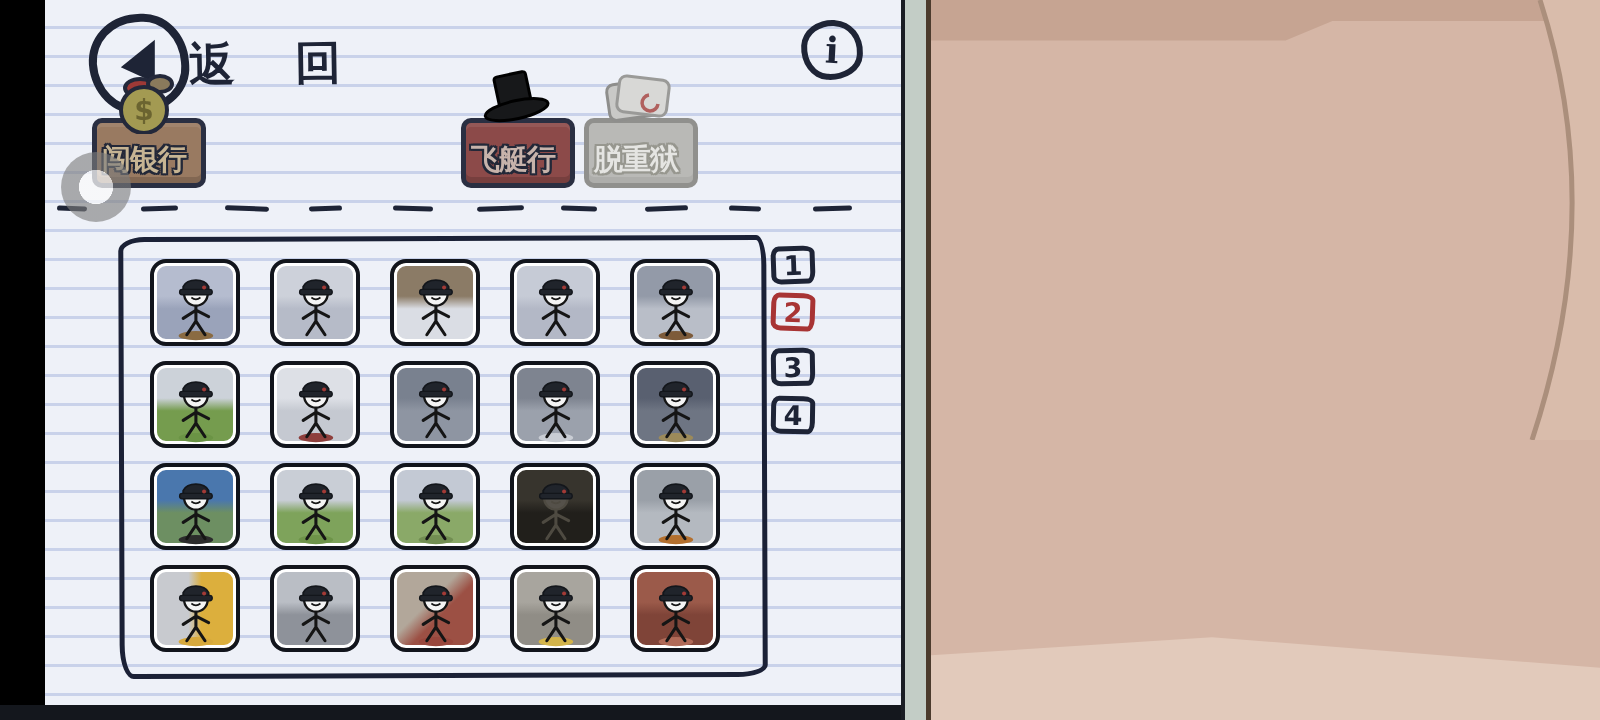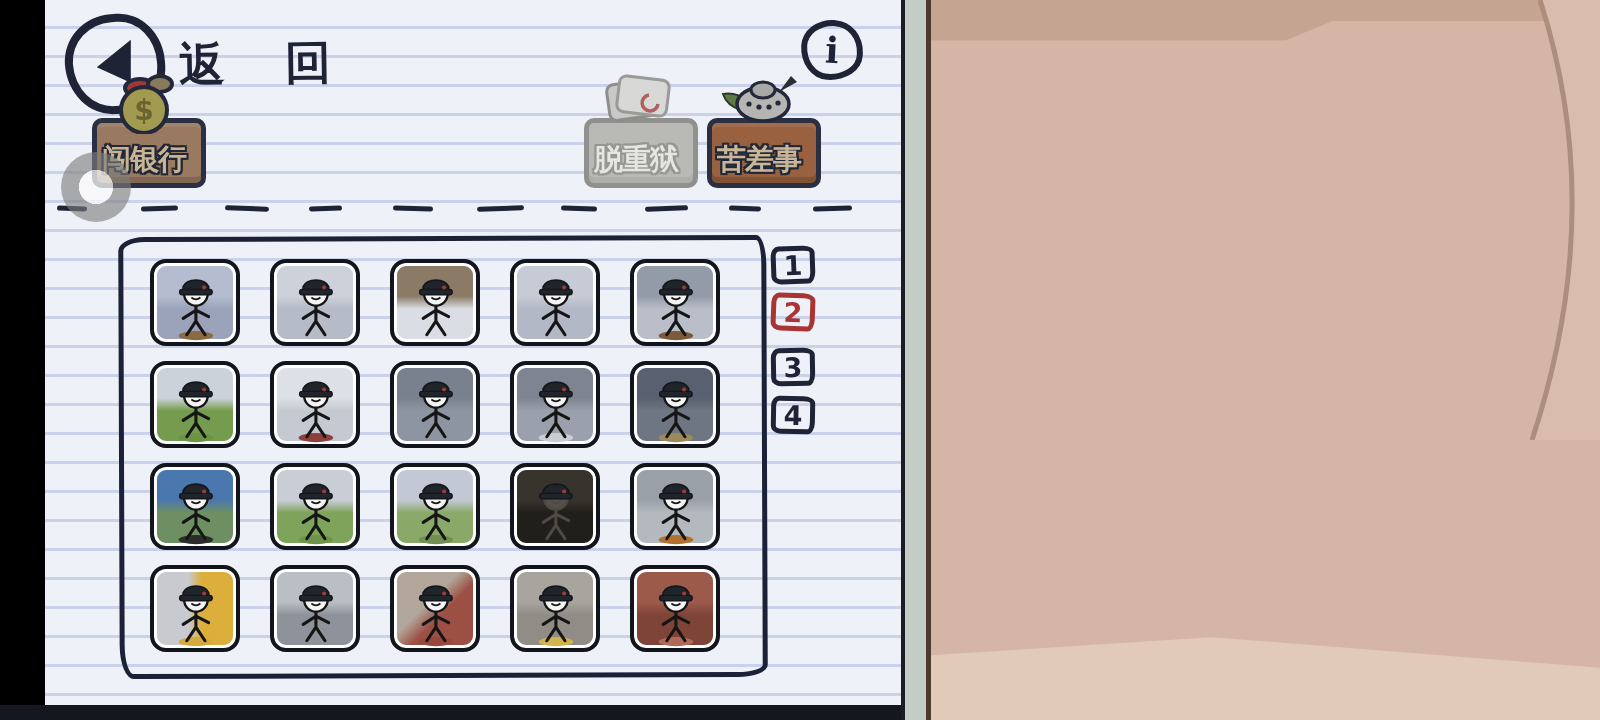--- a/index.html
+++ b/index.html
@@ -12,7 +12,7 @@
     background-image:repeating-linear-gradient(to bottom,transparent 0 26px,#c9d2ea 26px 29px);}
   .bottom-strip{position:absolute;left:0;top:705px;width:931px;height:15px;background:#14171d;z-index:6;}
 
-  .back-btn{position:absolute;left:20px;top:14px;display:flex;align-items:center;gap:14px;
+  .back-btn{position:absolute;left:44px;top:14px;display:flex;align-items:center;
     background:none;border:none;cursor:pointer;padding:0;}
   .back-circle{width:84px;height:84px;border:8px solid #1e2436;border-radius:50% 46% 52% 48%/48% 52% 46% 54%;
     display:flex;align-items:center;justify-content:center;transform:rotate(-4deg);background:transparent;}

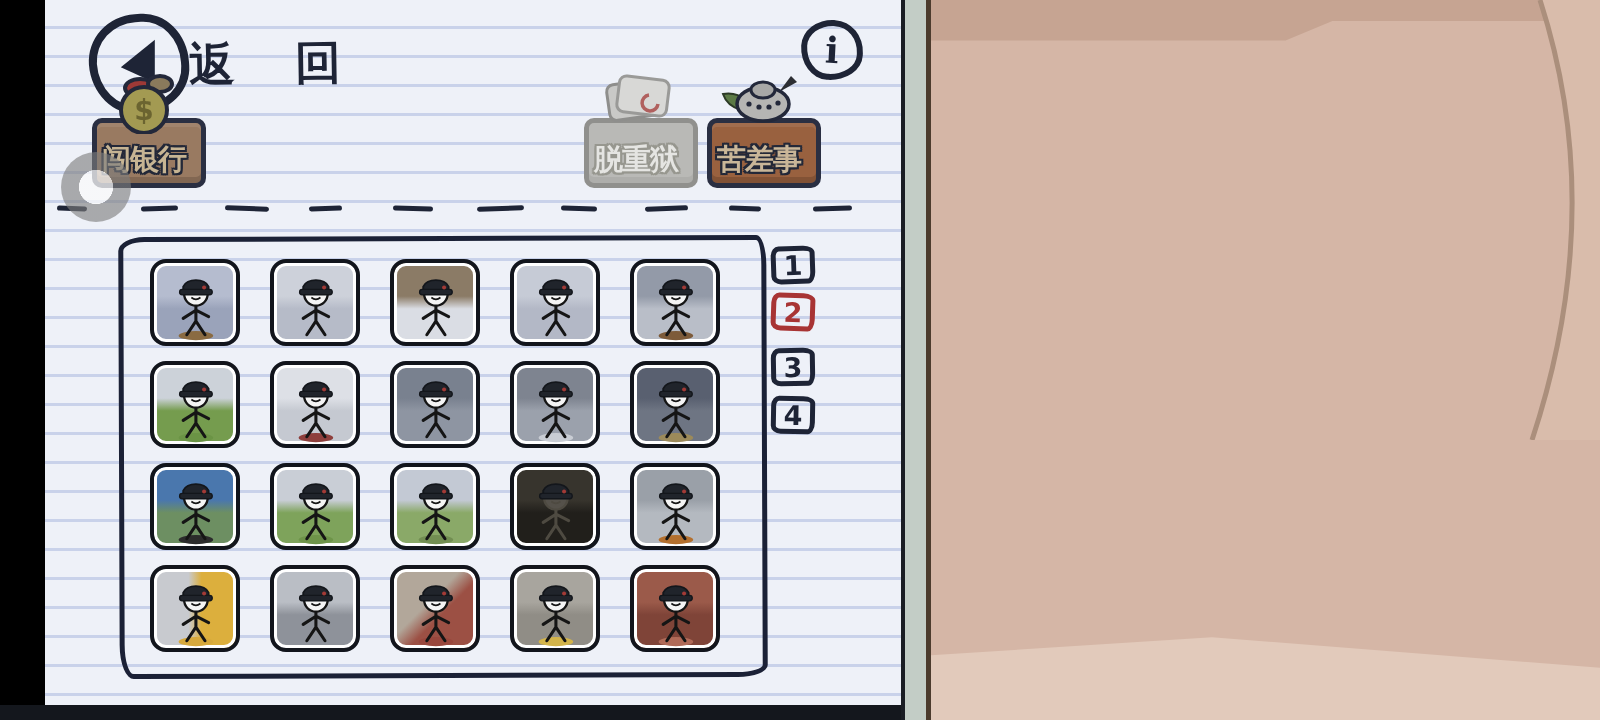--- a/index.html
+++ b/index.html
@@ -109,6 +109,16 @@
               <text x="42" y="50" text-anchor="middle" font-size="28" font-weight="bold" fill="#6b6430" font-family="DejaVu Sans">$</text>
             </svg></span>
           <span class="badge-label" style="color: rgb(198, 180, 147);">闯银行</span>
+        </button>
+        <button class="badge" style="left: 369px;">
+          <span class="badge-rect" style="background: rgb(140, 74, 73);"></span>
+          <span class="badge-deco"><svg viewBox="0 0 86 64">
+              <g transform="rotate(-12 43 32)">
+                <rect x="28" y="4" width="32" height="34" rx="3" fill="#17181a" stroke="#000" stroke-width="3"></rect>
+                <ellipse cx="44" cy="40" rx="32" ry="9" fill="#17181a" stroke="#000" stroke-width="3"></ellipse>
+              </g>
+            </svg></span>
+          <span class="badge-label" style="color: rgb(199, 179, 171);">飞艇行</span>
         </button>
         <button class="badge muted" style="left: 492px;">
           <span class="badge-rect" style="background: rgb(185, 185, 182);"></span>

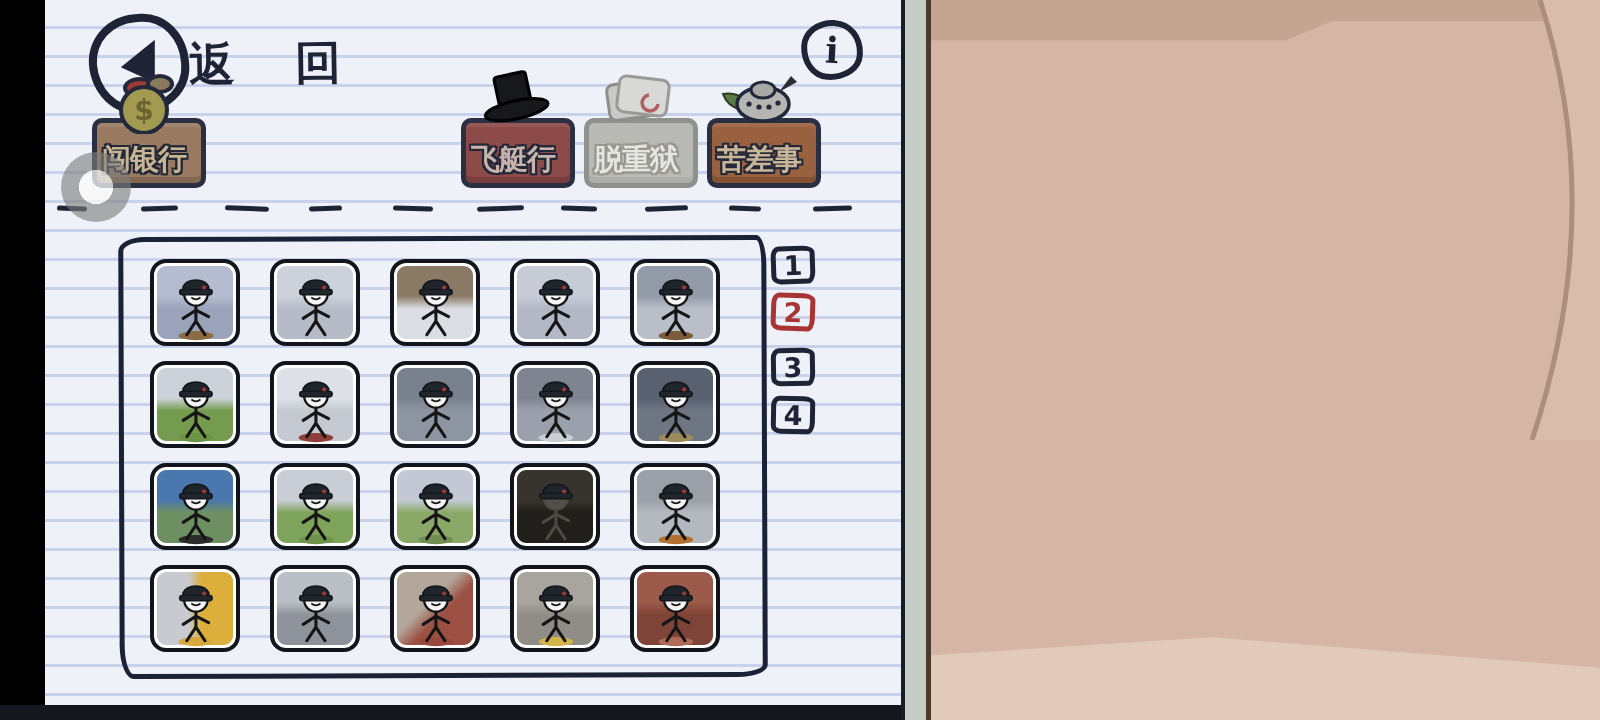--- a/index.html
+++ b/index.html
@@ -128,20 +128,6 @@
               <path d="M64,34 a8,8 0 1 1 -9,-9" stroke="#b0605e" stroke-width="3.5" fill="none"></path>
             </svg></span>
           <span class="badge-label" style="color: rgb(229, 229, 226);">脱重狱</span>
-        </button>
-        <button class="badge" style="left: 615px;">
-          <span class="badge-rect" style="background: rgb(153, 97, 63);"></span>
-          <span class="badge-deco"><svg viewBox="0 0 86 64">
-              <path d="M24,40 q-14,-4 -18,-16 q14,-2 22,6 Z" fill="#5c7a46" stroke="#2c3a26" stroke-width="2"></path>
-              <path d="M62,22 L74,6 l6,6 Z" fill="#2c2e33"></path>
-              <ellipse cx="46" cy="34" rx="26" ry="17" fill="#b5b5b3" stroke="#23283a" stroke-width="3.5"></ellipse>
-              <ellipse cx="46" cy="20" rx="12" ry="8" fill="#a8a8a6" stroke="#23283a" stroke-width="3"></ellipse>
-              <circle cx="32" cy="34" r="2.6" fill="#23283a"></circle>
-              <circle cx="42" cy="37" r="2.6" fill="#23283a"></circle>
-              <circle cx="52" cy="37" r="2.6" fill="#23283a"></circle>
-              <circle cx="61" cy="33" r="2.6" fill="#23283a"></circle>
-            </svg></span>
-          <span class="badge-label" style="color: rgb(201, 182, 152);">苦差事</span>
         </button>
       </div>
     <div id="dashes">

